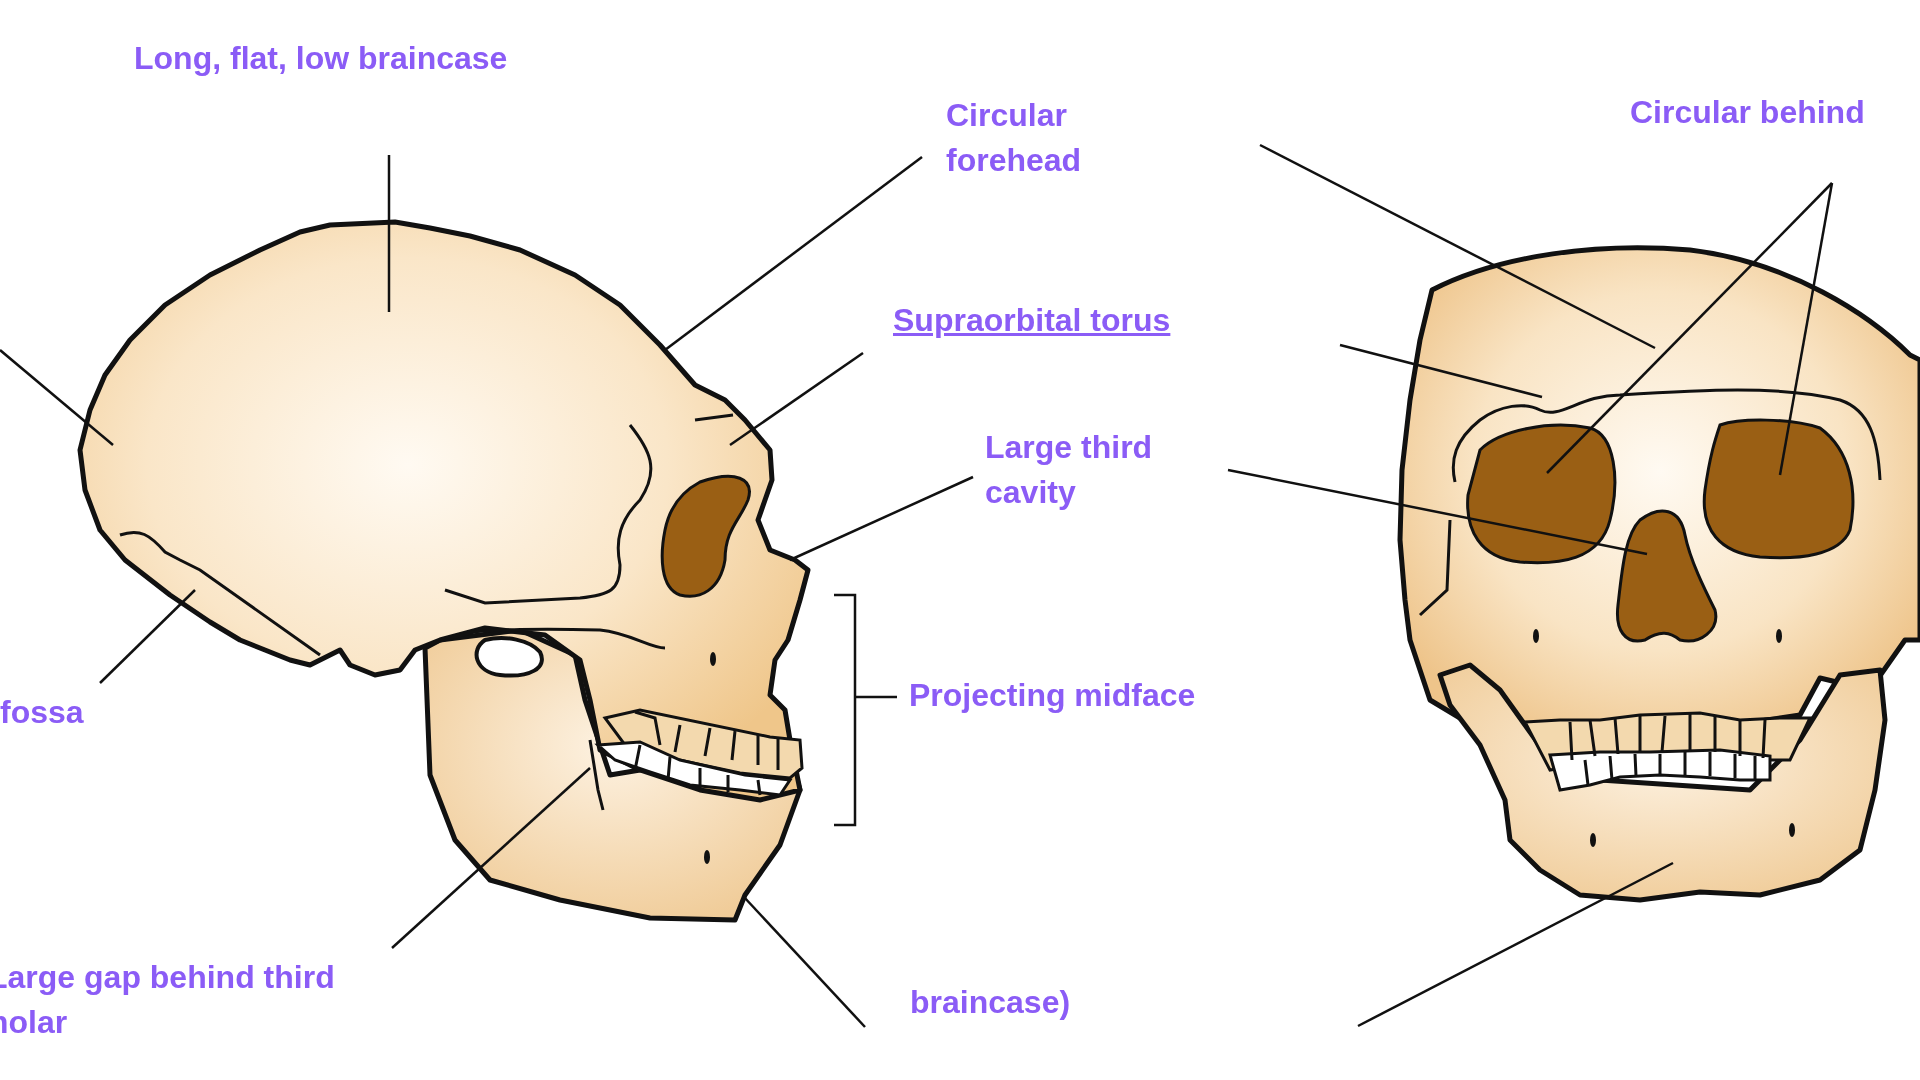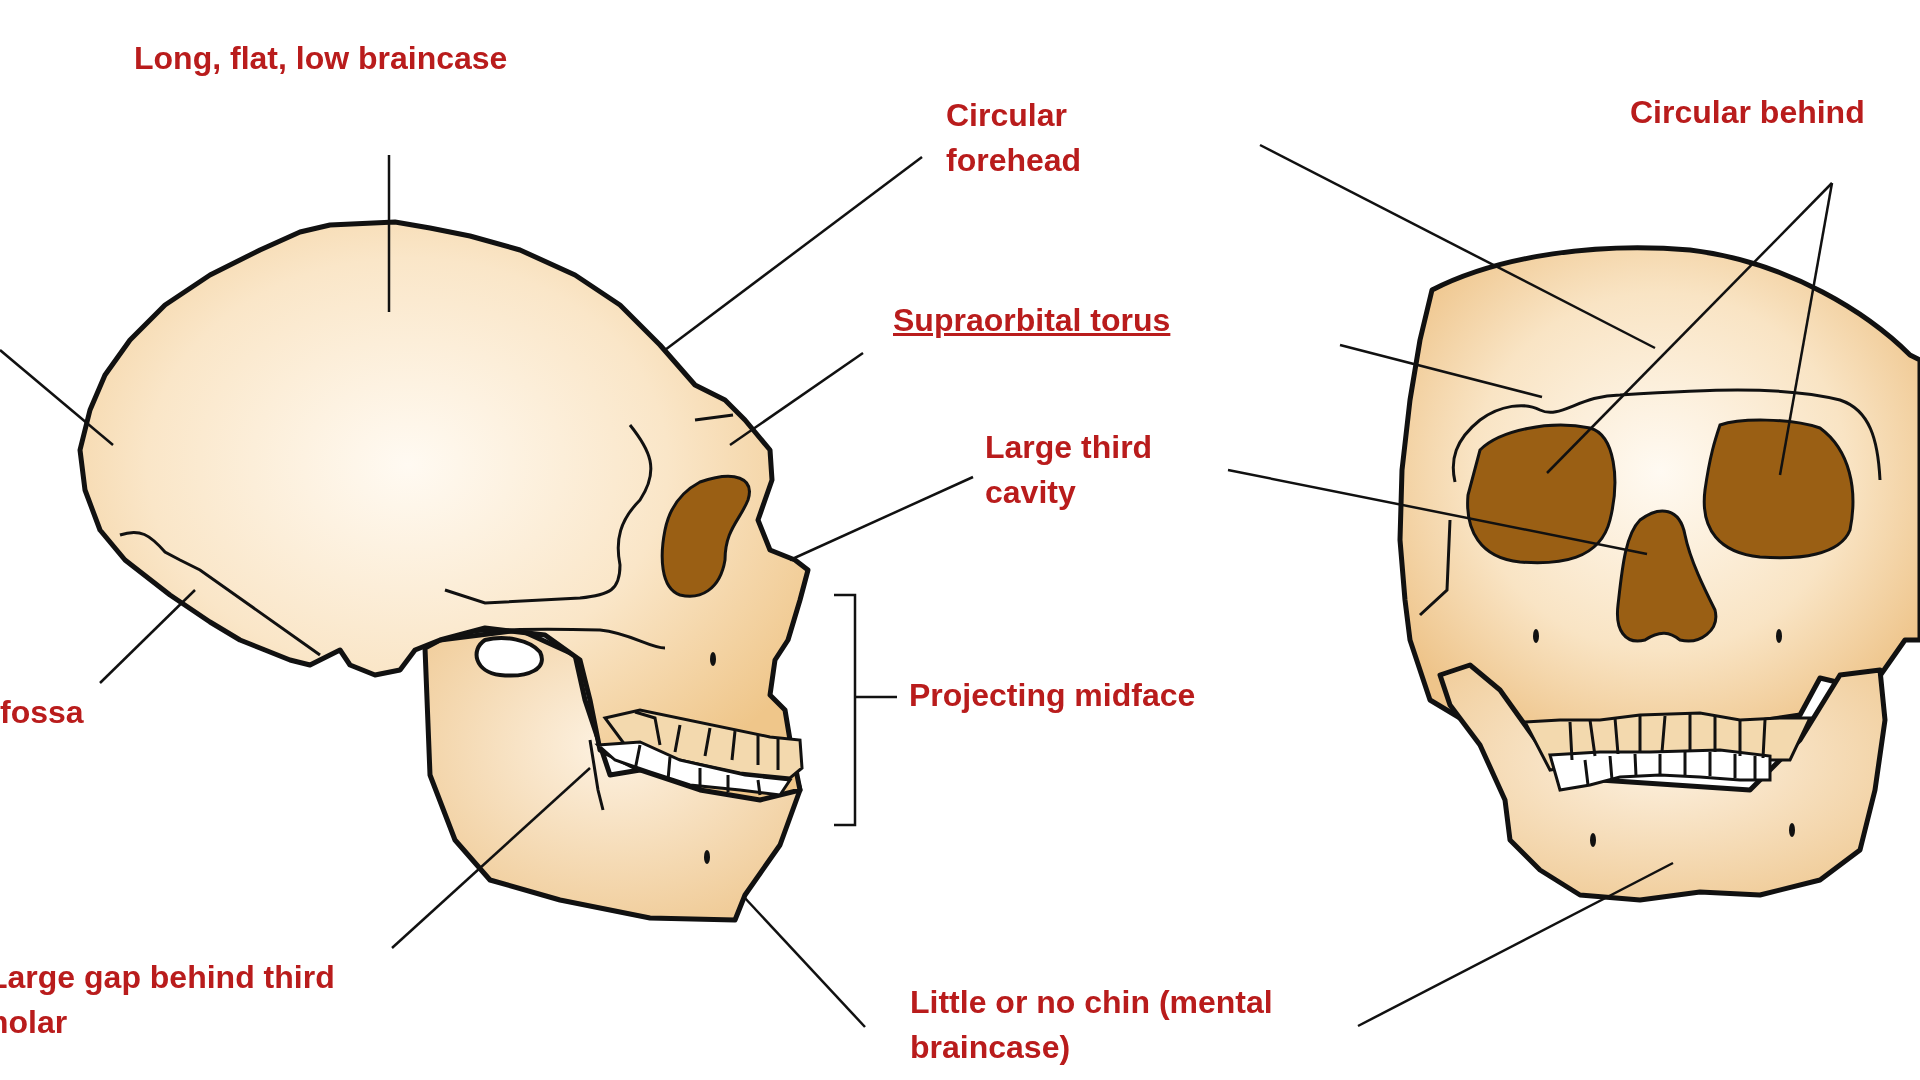--- a/index.html
+++ b/index.html
@@ -7,7 +7,7 @@
          font-family:"Liberation Sans", sans-serif; }
   svg.diagram { position:absolute; left:0; top:0; width:1920px; height:1080px; }
   .label { position:absolute; font-family:"Liberation Sans", sans-serif; font-weight:bold;
-           font-size:32px; line-height:45px; color:#b91c1c; white-space:nowrap; }
+           font-size:32px; line-height:45px; color:#8b5cf6; white-space:nowrap; }
 </style>
 </head>
 <body>

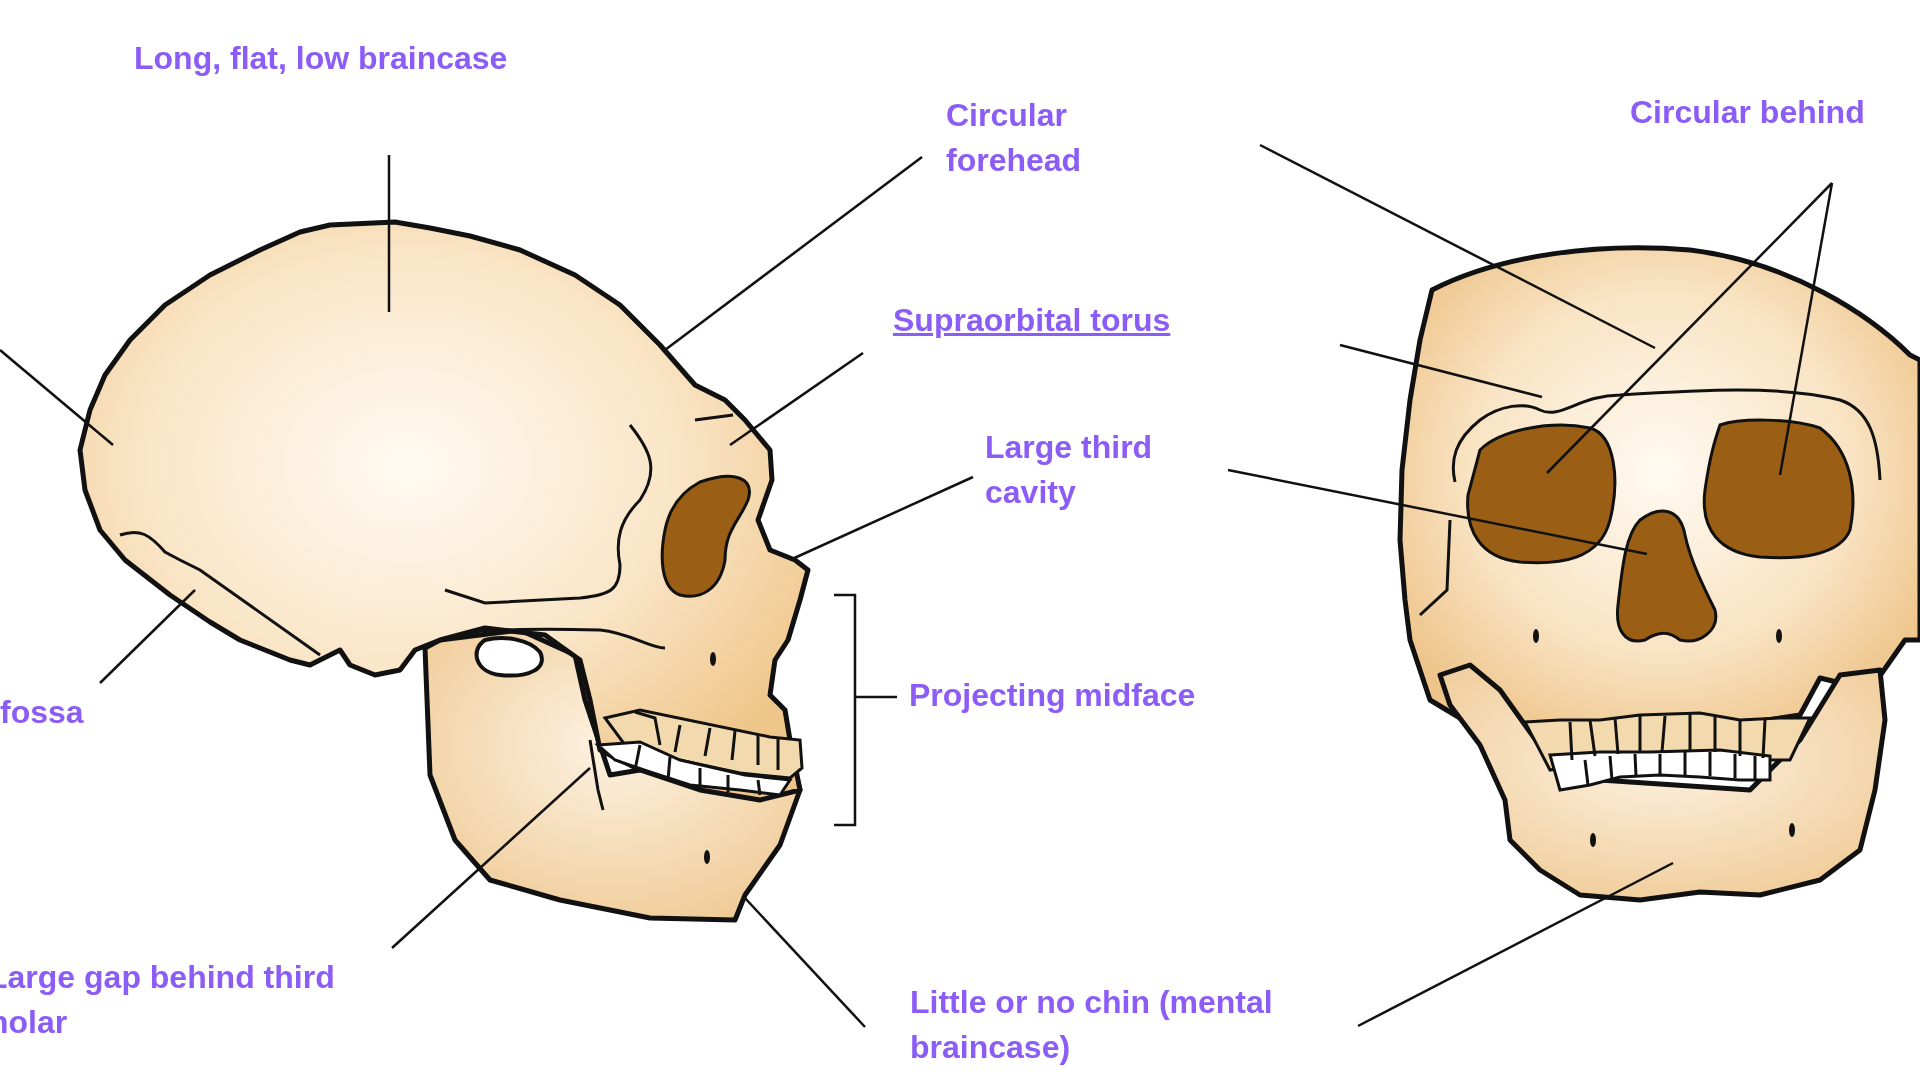--- a/index.html
+++ b/index.html
@@ -128,7 +128,6 @@
 </div>
 
 <div class="label" style="left:910px;top:980px;">
-  <div>Little or no chin (mental</div>
   <div>braincase)</div>
 </div>
 

